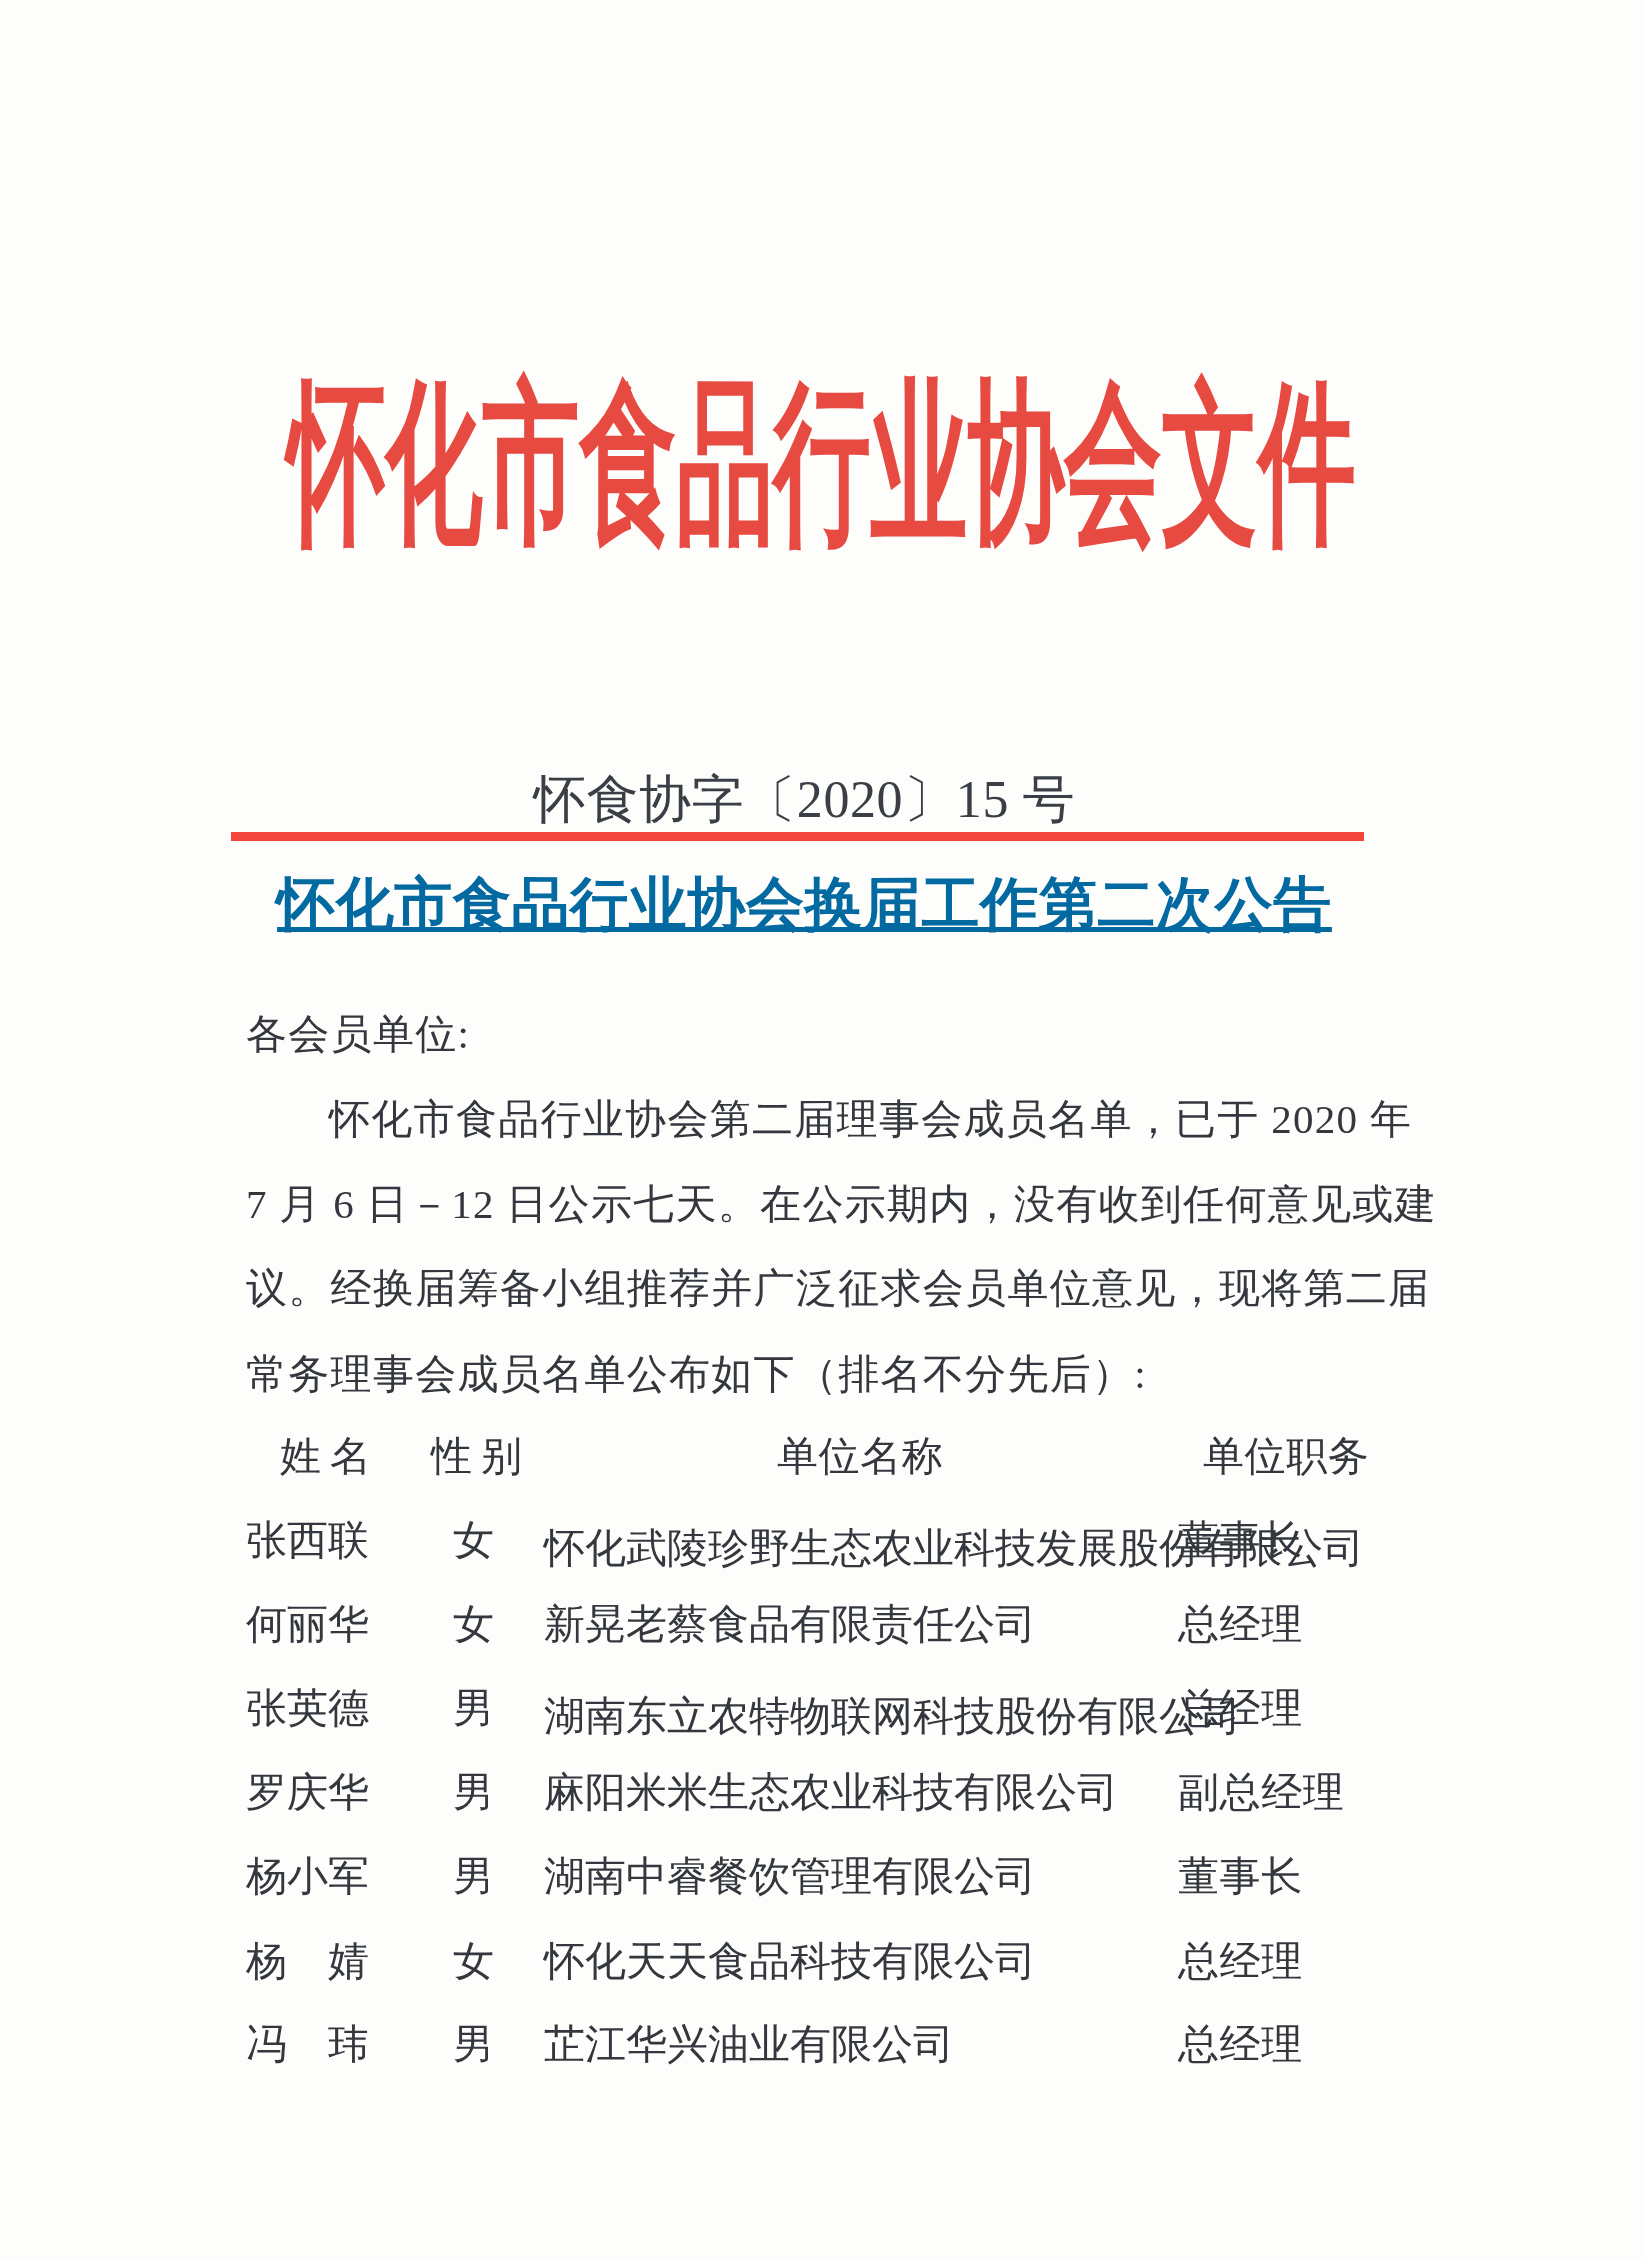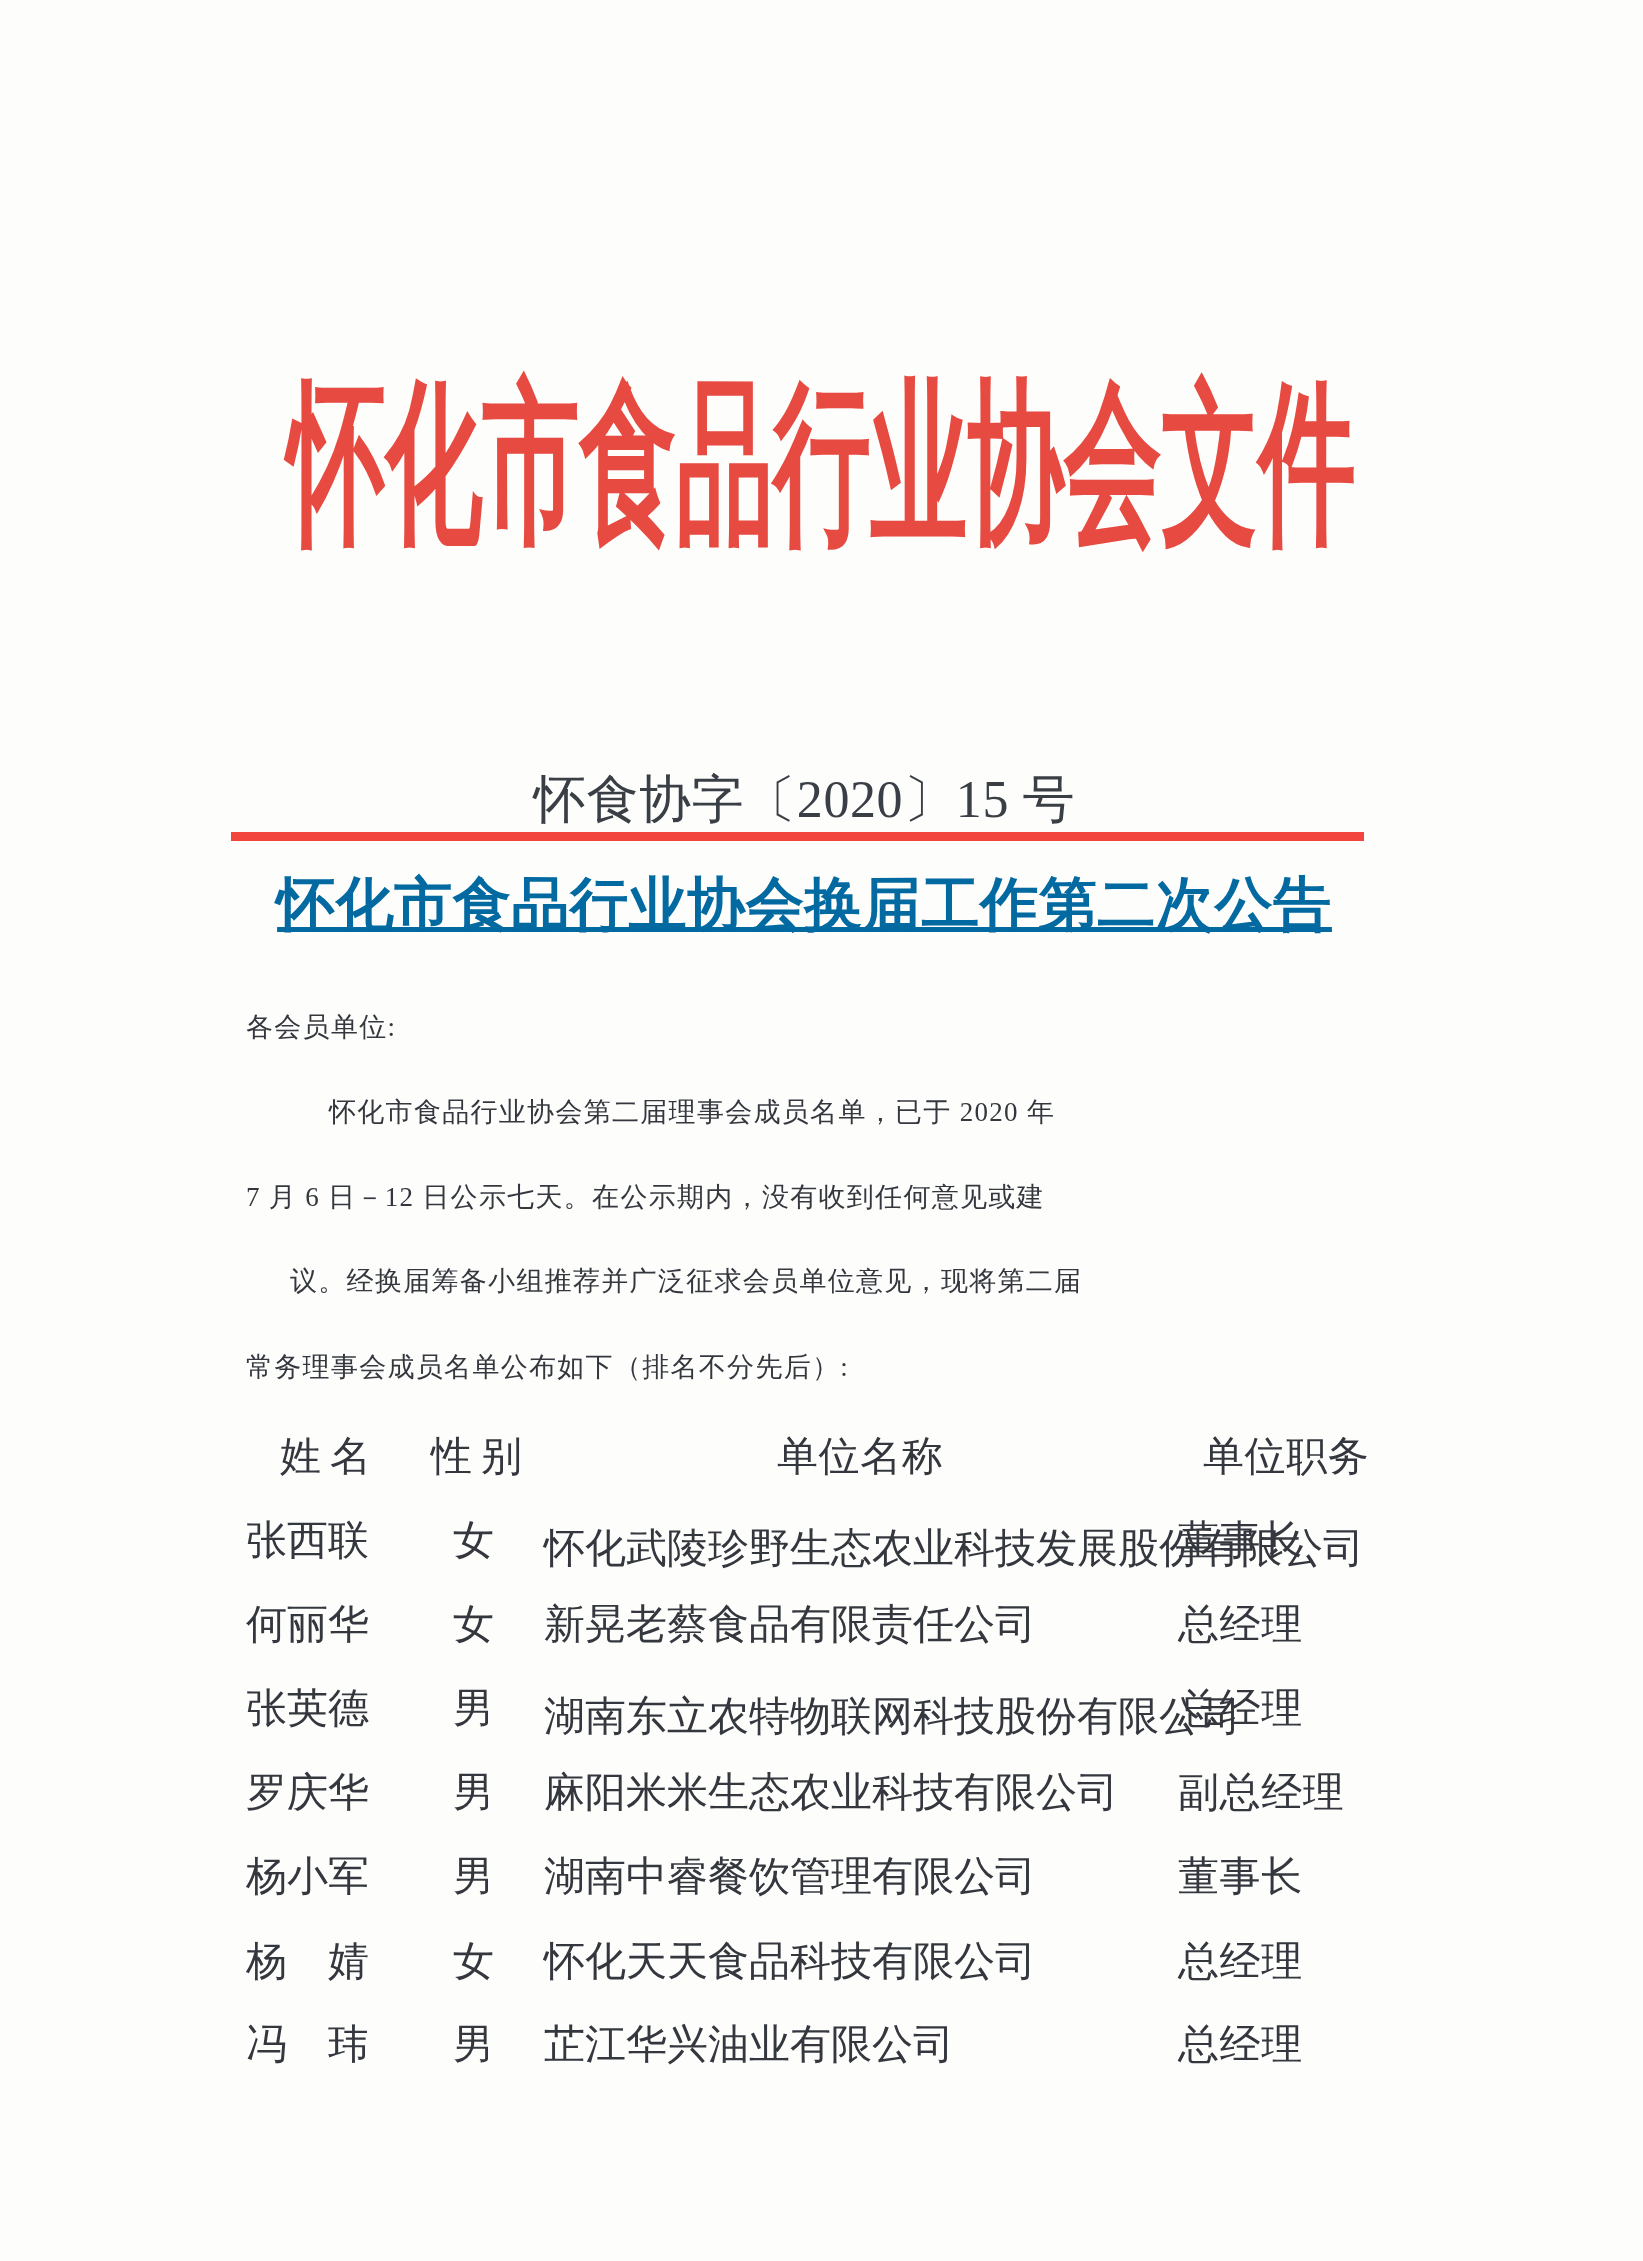--- a/index.html
+++ b/index.html
@@ -58,7 +58,7 @@
   
   .body-line{
     position:absolute;left:246px;
-    font-size:27px;line-height:1.05;
+    font-size:41px;line-height:1.05;
     letter-spacing:1.3px;
     color:#34383e;
     white-space:nowrap;

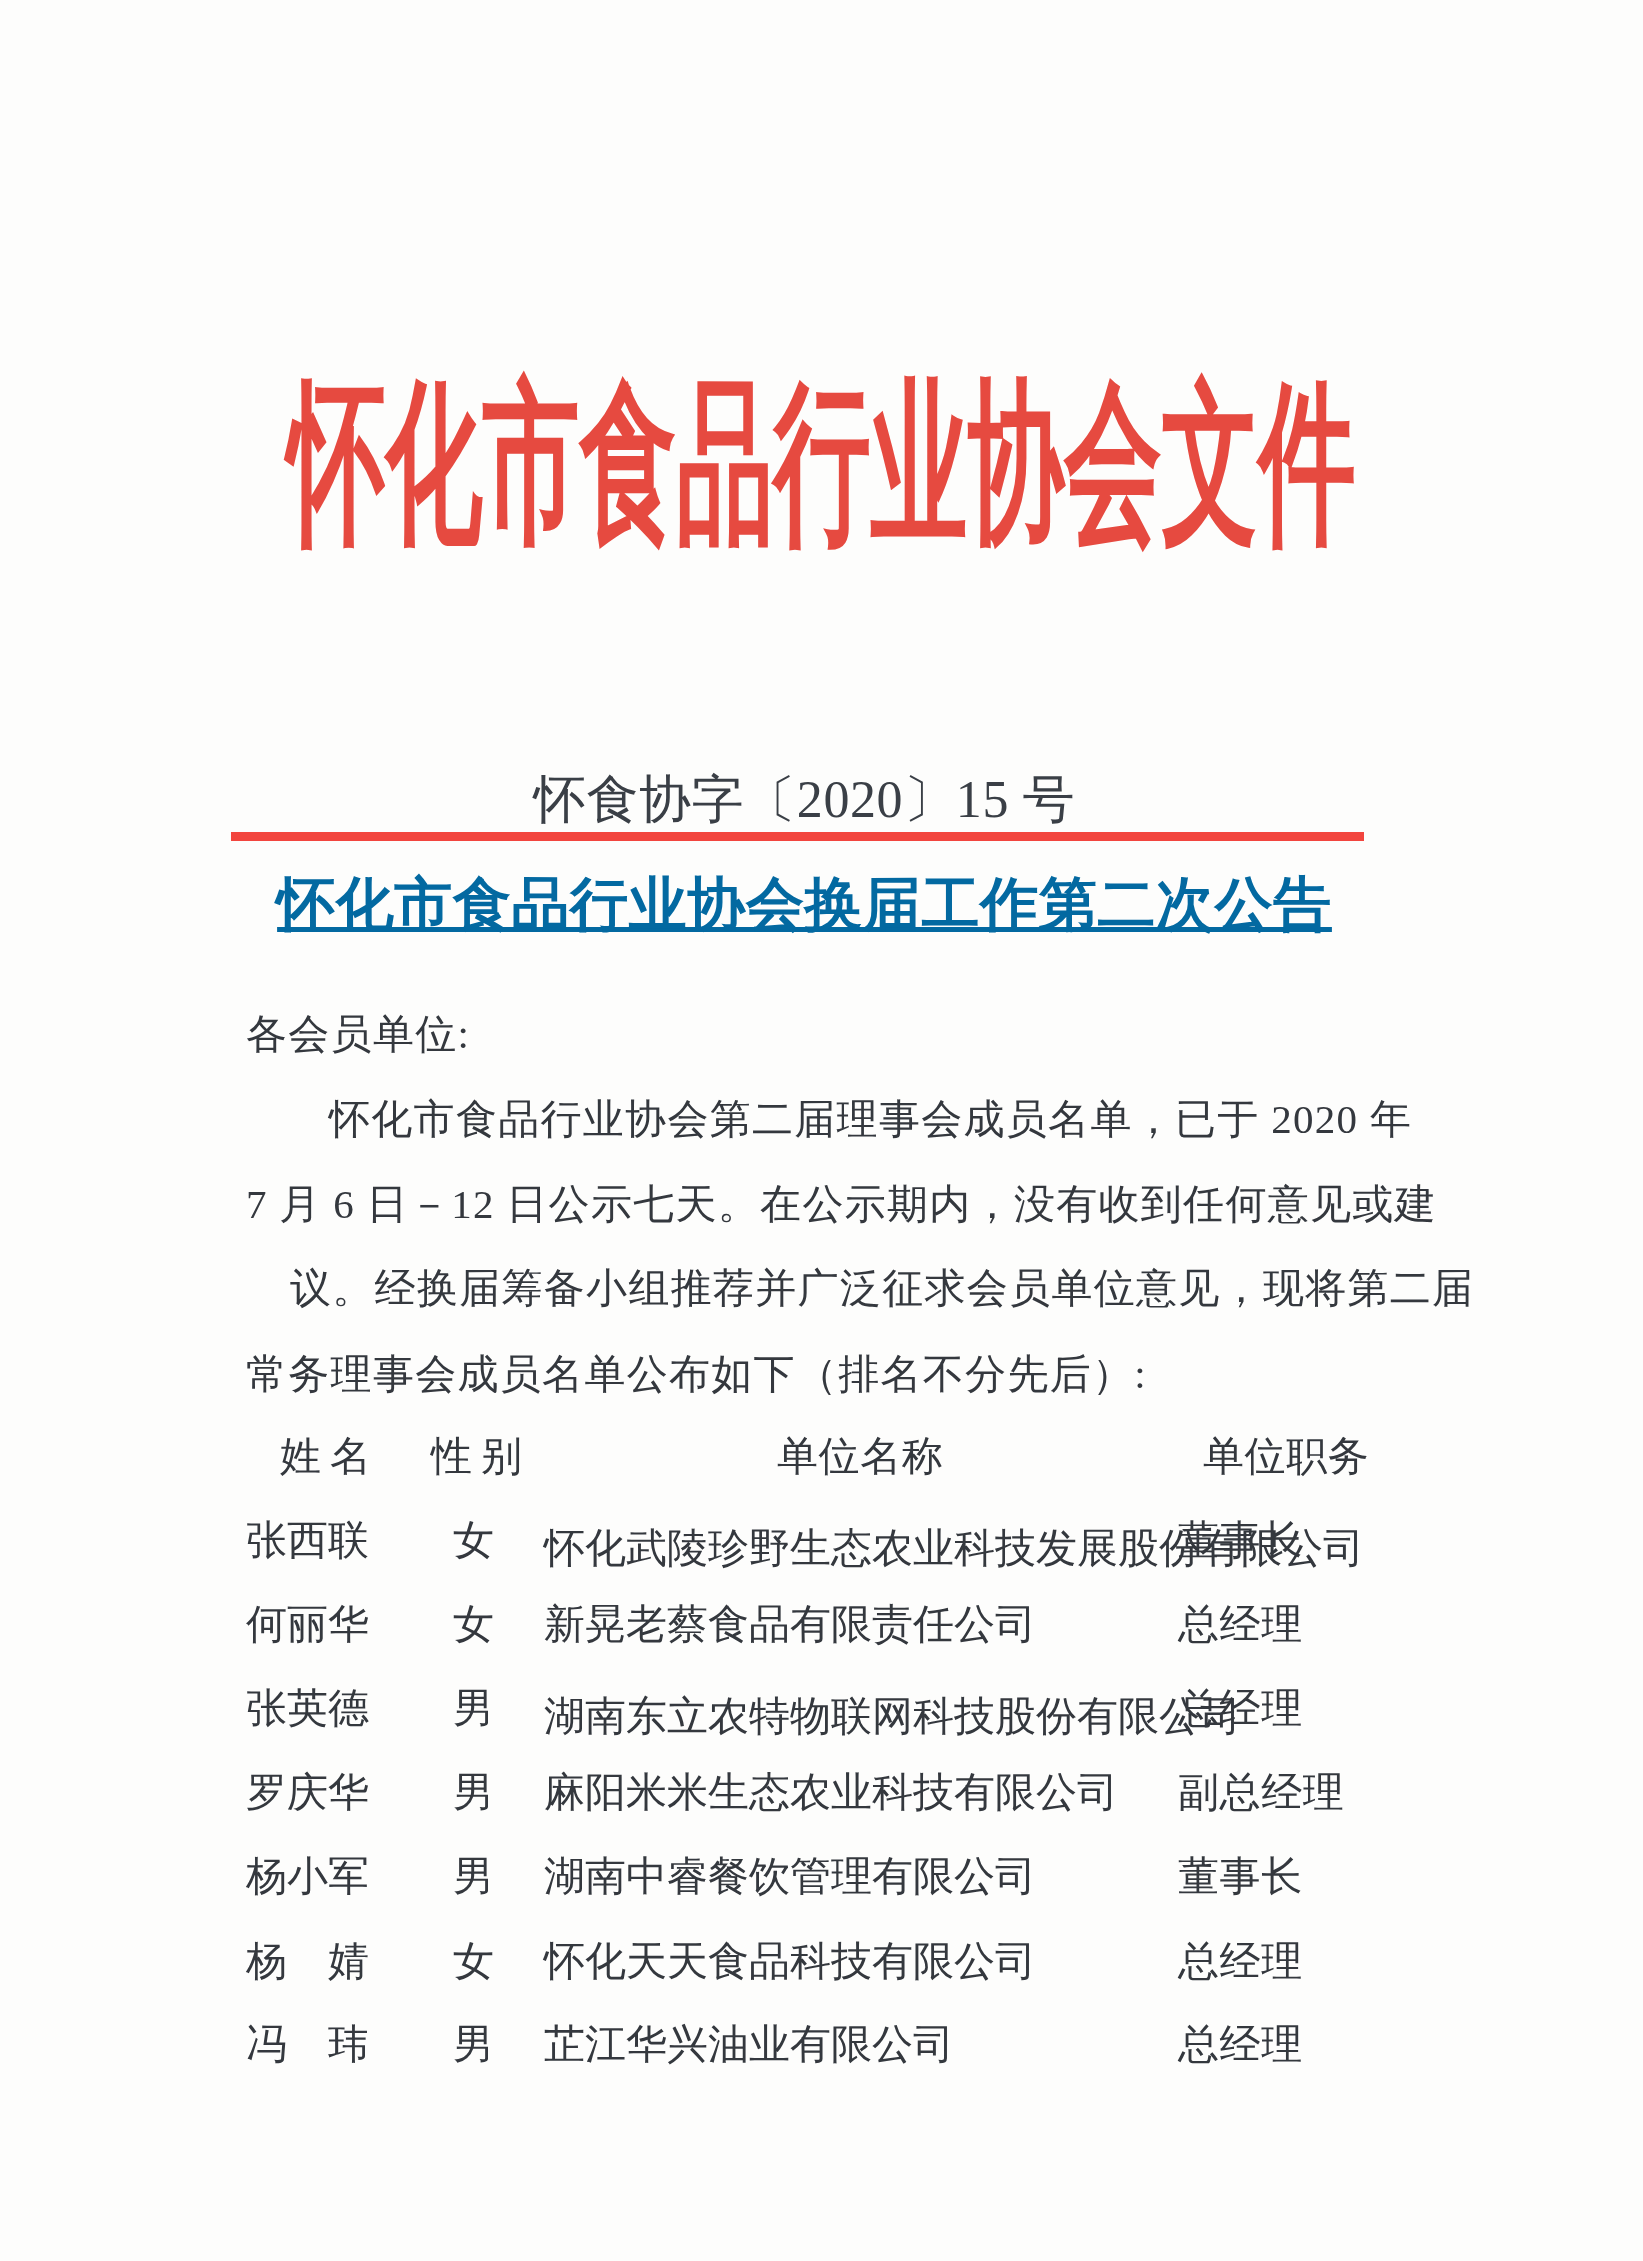--- a/index.html
+++ b/index.html
@@ -66,7 +66,7 @@
   .salutation{top:1013px;}
   .bl1{top:1098px;padding-left:83px;}
   .bl2{top:1183px;}
-  .bl3{top:1267px;margin-left:44px;}
+  .bl3{top:1267px;}
   .bl4{top:1353px;}
 
   

